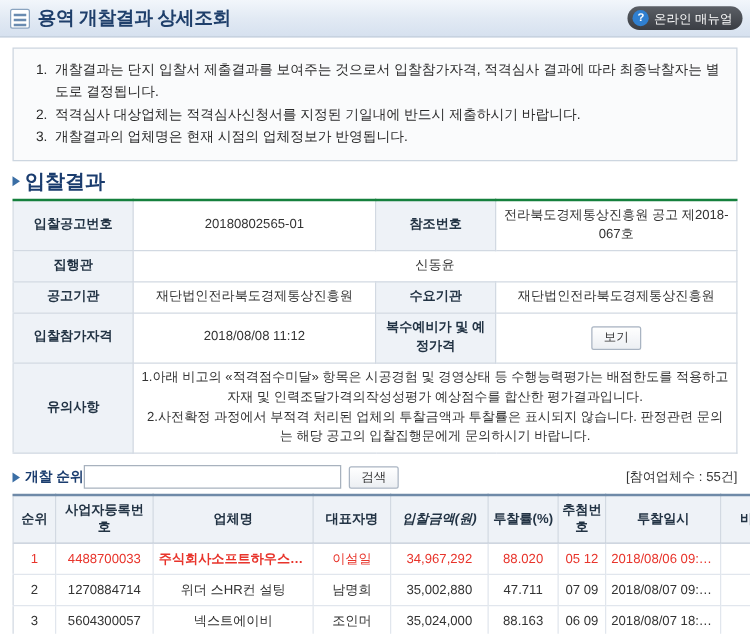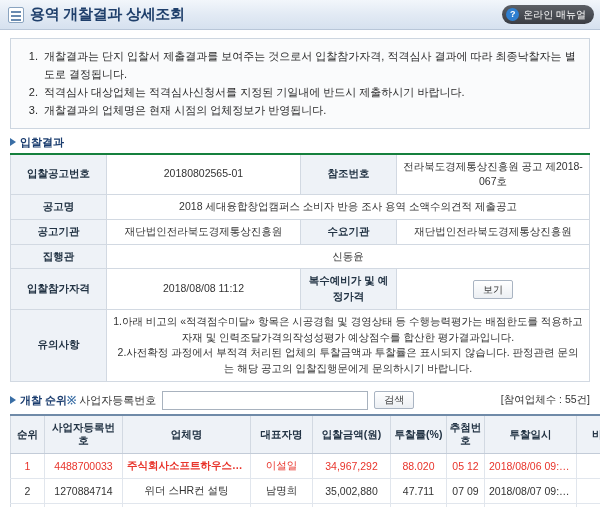--- a/index.html
+++ b/index.html
@@ -92,7 +92,7 @@
   
   .section-head {
     margin: 6px 10px 3px 10px;
-    font-size: 11px;
+    font-size: 16px;
     font-weight: bold;
     color: #1a3c6e;
     display: flex;

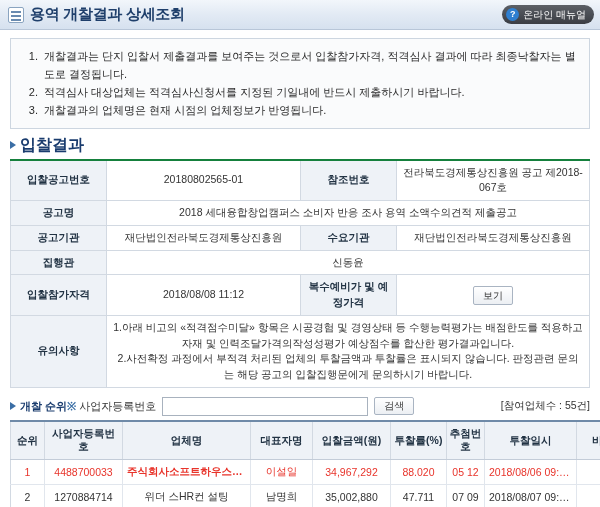--- a/index.html
+++ b/index.html
@@ -267,10 +267,6 @@
     <td style="width:194px">20180802565-01</td>
     <th>참조번호</th>
     <td>전라북도경제통상진흥원 공고 제2018-067호</td>
-  </tr>
-  <tr>
-    <th>공고명</th>
-    <td colspan="3">2018 세대융합창업캠퍼스 소비자 반응 조사 용역 소액수의견적 제출공고</td>
   </tr>
   <tr>
     <th>공고기관</th>

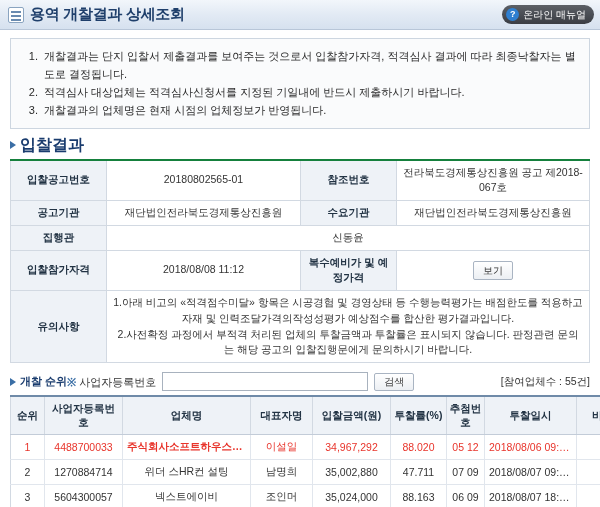--- a/index.html
+++ b/index.html
@@ -269,14 +269,14 @@
     <td>전라북도경제통상진흥원 공고 제2018-067호</td>
   </tr>
   <tr>
+    <th>집행관</th>
+    <td colspan="3" style="text-align:center">신동윤</td>
+  </tr>
+  <tr>
     <th>공고기관</th>
     <td>재단법인전라북도경제통상진흥원</td>
     <th>수요기관</th>
     <td>재단법인전라북도경제통상진흥원</td>
-  </tr>
-  <tr>
-    <th>집행관</th>
-    <td colspan="3" style="text-align:center">신동윤</td>
   </tr>
   <tr>
     <th>입찰참가자격</th>

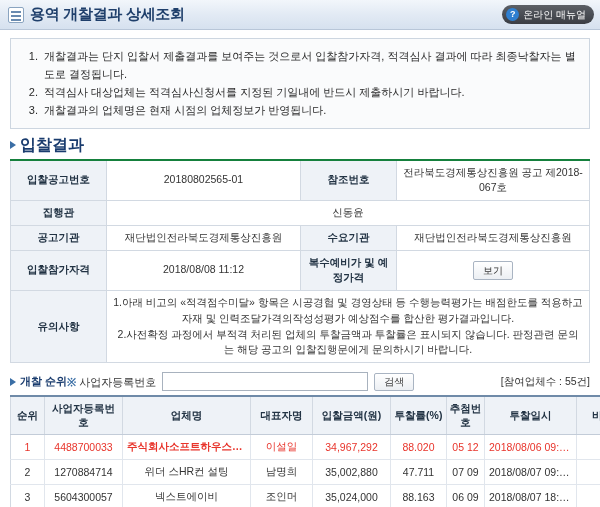--- a/index.html
+++ b/index.html
@@ -298,10 +298,6 @@
   <span class="lbl">
     <span class="bullet"></span>
     <span>개찰 순위</span>
-  </span>
-  <span class="sub">
-    <span style="color:#3a6ea5;font-weight:bold">※</span>
-    <span>사업자등록번호</span>
   </span>
   <input class="txt" type="text" value="" style="">
   <span class="small-btn">검색</span>

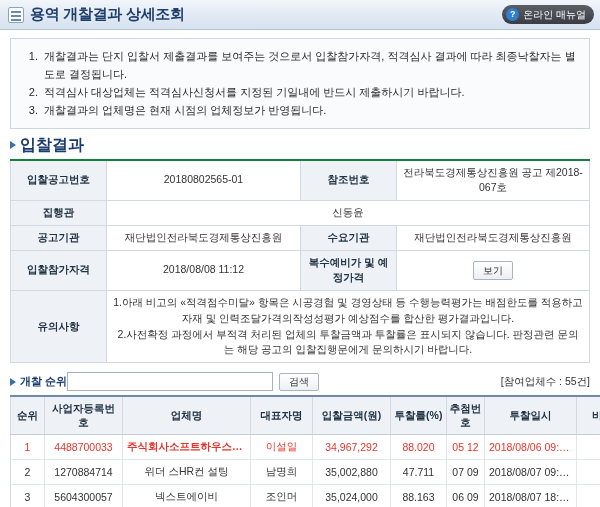--- a/index.html
+++ b/index.html
@@ -229,7 +229,7 @@
   .col-bizno  { width: 78px; }
   .col-comp   { width: 128px; }
   .col-rep    { width: 62px; }
-  .col-amt    { width: 78px; }
+  .col-amt    { width: 78px; font-style: italic; }
   .col-ratio  { width: 56px; }
   .col-est    { width: 38px; }
   .col-date   { width: 92px; }

